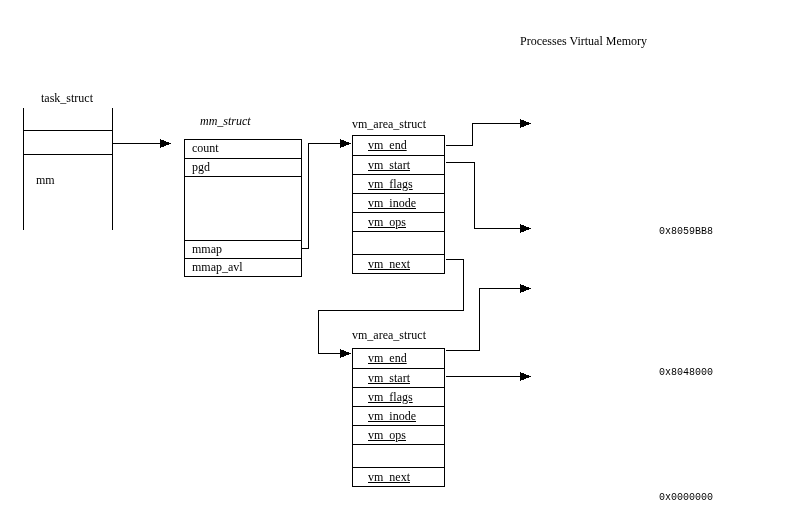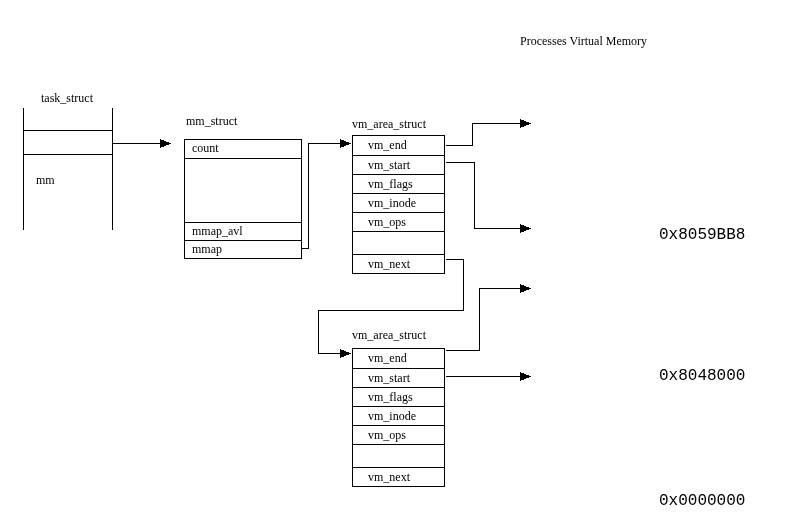--- a/index.html
+++ b/index.html
@@ -61,7 +61,7 @@
   <div class="struct-label" style="left:41px; top:91px;">task_struct</div>
   <div class="abs" style="left:36px; top:131px; height:23px; line-height:23px;">mm</div>
 
-  <div class="struct-label" style="left:186px; top:114px;">mm_struct</div>
+  <div class="struct-label" style="left:200px; top:114px;font-style:italic;">mm_struct</div>
   <div class="struct-box" style="left:184px; top:139px; width:118px;">
     <div class="row mm-row">count</div>
     <div class="row mm-row tall"></div>

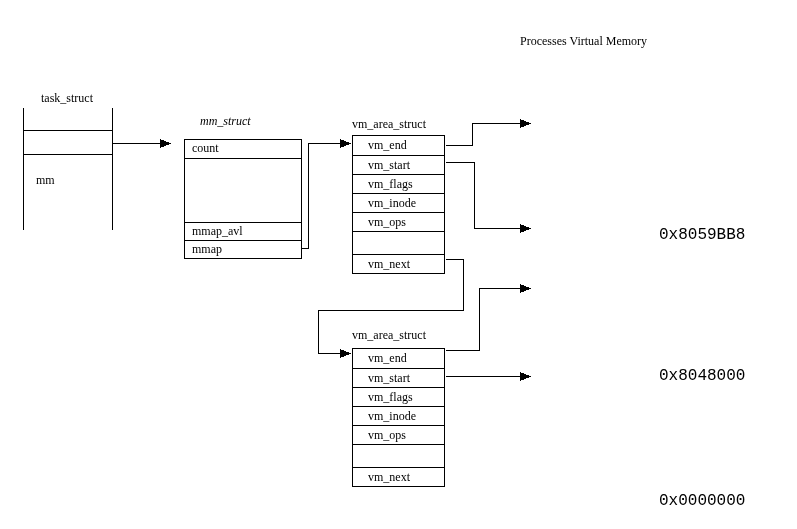--- a/index.html
+++ b/index.html
@@ -18,7 +18,7 @@
   .row + .row { border-top:1px solid #000; }
   .mm-row   { height:18px; line-height:17px; padding-left:7px; }
   .mm-row.tall { height:64px; }
-  .vma-row  { height:19px; line-height:18px; padding-left:15px; }
+  .vma-row  { height:19px; line-height:18px; padding-left:15px;text-decoration:underline; }
   .vma-row.tall { height:23px; }
   .mem-box { position:absolute; border:1px solid #000; box-sizing:border-box; background:#fff; }
   .mem-line { position:absolute; left:0; width:100%; height:0; border-top:1px solid #000; }

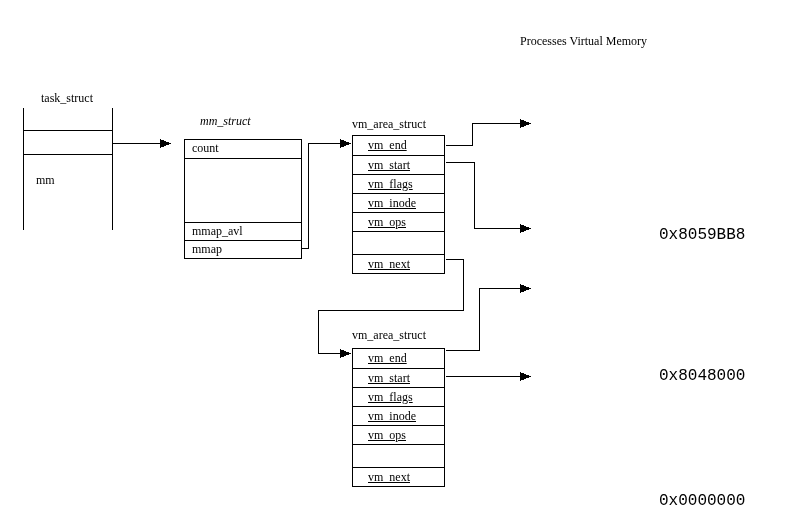--- a/index.html
+++ b/index.html
@@ -64,6 +64,7 @@
   <div class="struct-label" style="left:200px; top:114px;font-style:italic;">mm_struct</div>
   <div class="struct-box" style="left:184px; top:139px; width:118px;">
     <div class="row mm-row">count</div>
+    <div class="row mm-row">pgd</div>
     <div class="row mm-row tall"></div>
     <div class="row mm-row">mmap_avl</div>
     <div class="row mm-row">mmap</div>

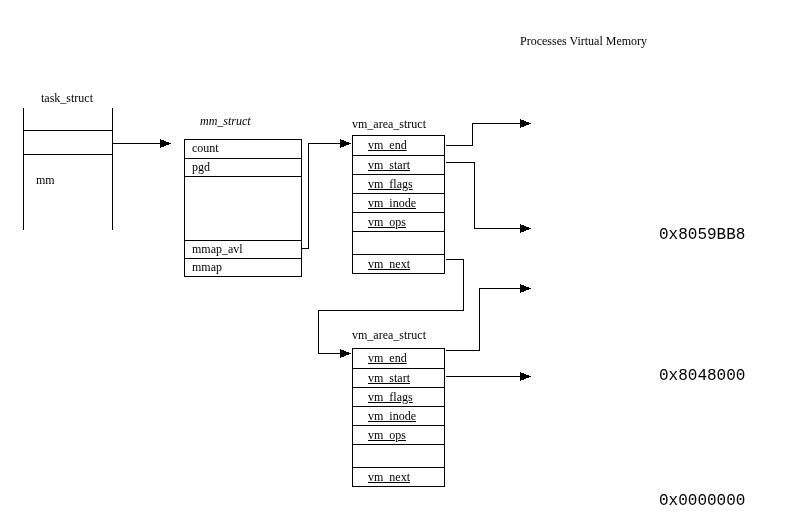--- a/index.html
+++ b/index.html
@@ -25,7 +25,7 @@
   .mem-label { position:absolute; white-space:nowrap; }
   .hex-label {
     position:absolute; font-family:"Liberation Mono", monospace;
-    font-size:16px; white-space:nowrap;
+    font-size:10px; white-space:nowrap;
   }
 </style>
 </head>

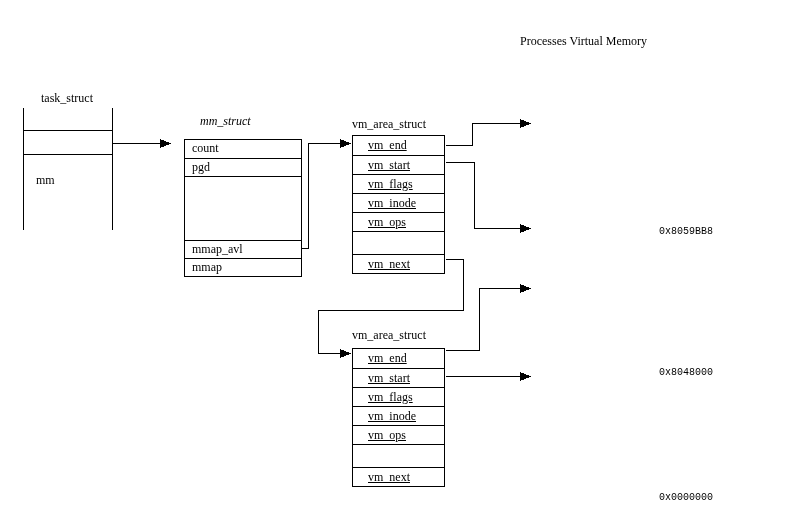--- a/index.html
+++ b/index.html
@@ -66,8 +66,8 @@
     <div class="row mm-row">count</div>
     <div class="row mm-row">pgd</div>
     <div class="row mm-row tall"></div>
+    <div class="row mm-row">mmap</div>
     <div class="row mm-row">mmap_avl</div>
-    <div class="row mm-row">mmap</div>
   </div>
 
   <div class="struct-label" style="left:352px; top:117px;">vm_area_struct</div>

